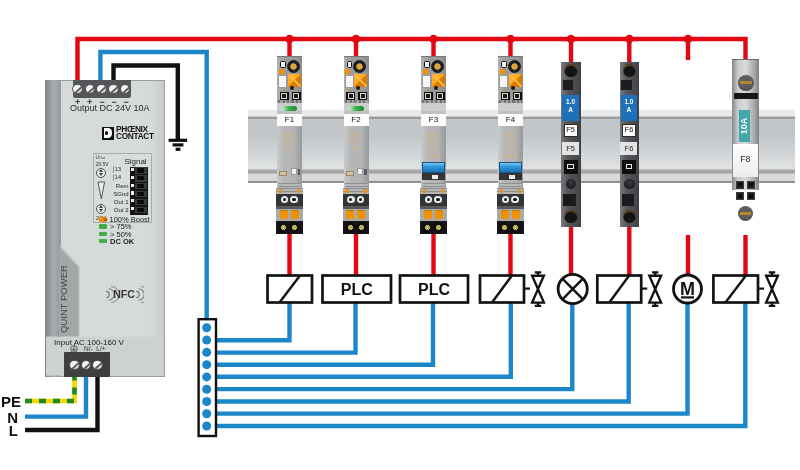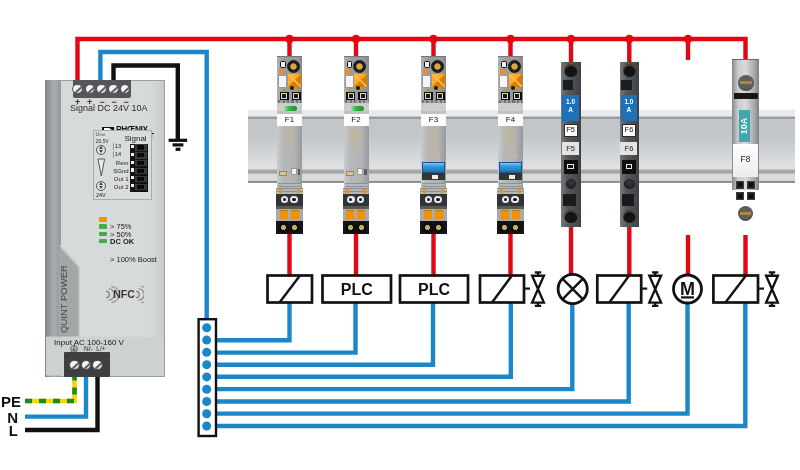--- a/index.html
+++ b/index.html
@@ -114,7 +114,7 @@
         <span class="abs" style="left:39.5px;top:-1px;">−</span>
         <span class="abs" style="left:51.5px;top:-1px;">−</span>
       </div>
-      <div class="abs" style="left:25px;top:23px;width:90px;white-space:nowrap;font:9px 'Liberation Sans',sans-serif;color:#2a2a2a;letter-spacing:0;">Signal DC 24V 10A</div>
+      <div class="abs" style="left:25px;top:23px;width:90px;white-space:nowrap;font:9px 'Liberation Sans',sans-serif;color:#2a2a2a;letter-spacing:0;">Output DC 24V 10A</div>
       <div class="abs" style="left:56.5px;top:46.5px;width:12.5px;height:13px;background:#111;">
         <div class="abs" style="left:2px;top:1.5px;width:8.5px;height:10px;background:#fff;border-radius:0 45% 45% 0;">
           <div class="abs" style="left:1.6px;top:3.4px;width:3.4px;height:3.4px;border-radius:50%;background:#111;"></div>

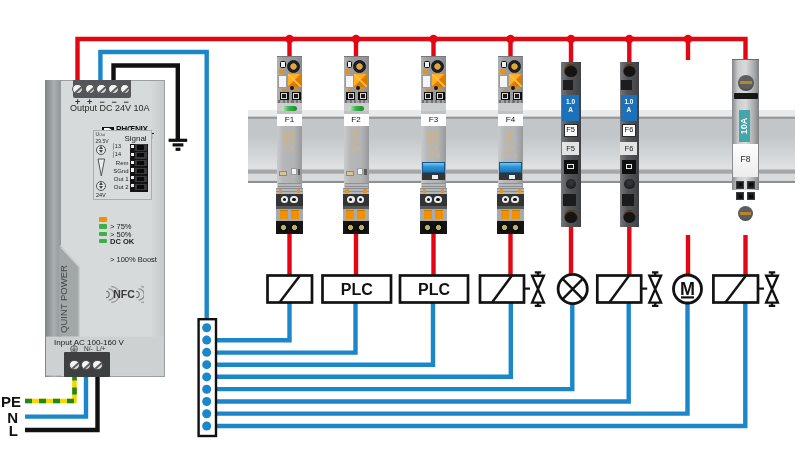--- a/index.html
+++ b/index.html
@@ -121,7 +121,7 @@
         </div>
       </div>
       <div class="abs" style="left:70.5px;top:46px;width:44px;font:bold 8.8px 'Liberation Sans',sans-serif;color:#151515;line-height:6.8px;letter-spacing:-0.3px;transform:scaleX(0.94);transform-origin:0 0;">PHŒNIX<br>CONTACT</div>
-      <div class="abs" style="left:47.5px;top:50px;width:59.5px;height:70px;background:#d9dcdc;border:1px solid #a9adad;box-sizing:border-box;">
+      <div class="abs" style="left:47.5px;top:73px;width:59.5px;height:70px;background:#d9dcdc;border:1px solid #a9adad;box-sizing:border-box;">
         <div class="abs" style="left:2px;top:1px;font:5px 'Liberation Sans',sans-serif;color:#333;line-height:5.5px;">U<span style="font-size:3.5px;">Out</span><br>29.5V</div>
         <div class="abs" style="left:28px;top:2.5px;width:28px;font:8px 'Liberation Sans',sans-serif;color:#222;text-align:center;">Signal</div>
         <div class="abs" style="left:2.2px;top:13.5px;width:10px;height:10px;border-radius:50%;border:1.2px solid #555;background:#e3e6e6;box-sizing:border-box;">

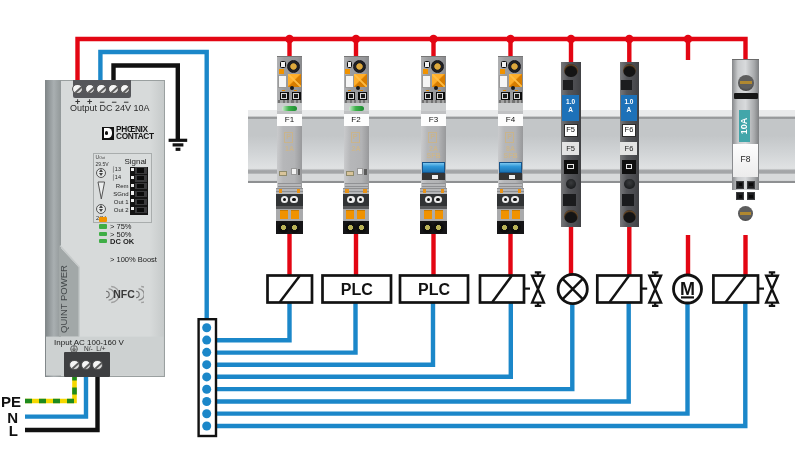--- a/index.html
+++ b/index.html
@@ -169,7 +169,7 @@
         <div class="abs" style="left:2.5px;top:60.5px;font:5.5px 'Liberation Sans',sans-serif;color:#222;">24V</div>
       </div>
       <div class="abs" style="left:54px;top:137.2px;width:8px;height:4.6px;background:#f19300;border-radius:1px;"></div>
-      <div class="abs" style="left:65px;top:135.2px;font:7.5px 'Liberation Sans',sans-serif;color:#1c1c1c;white-space:nowrap;margin-top:40px;">&gt; 100% Boost</div>
+      <div class="abs" style="left:58px;top:135.2px;font:7.5px 'Liberation Sans',sans-serif;color:#1c1c1c;white-space:nowrap;">&gt; 100% Boost</div>
       <div class="abs" style="left:54px;top:144.4px;width:8px;height:4.6px;background:#3fae46;border-radius:1px;"></div>
       <div class="abs" style="left:65px;top:142.4px;font:7.5px 'Liberation Sans',sans-serif;color:#1c1c1c;white-space:nowrap;">&gt; 75%</div>
       <div class="abs" style="left:54px;top:151.6px;width:8px;height:4.6px;background:#3fae46;border-radius:1px;"></div>

